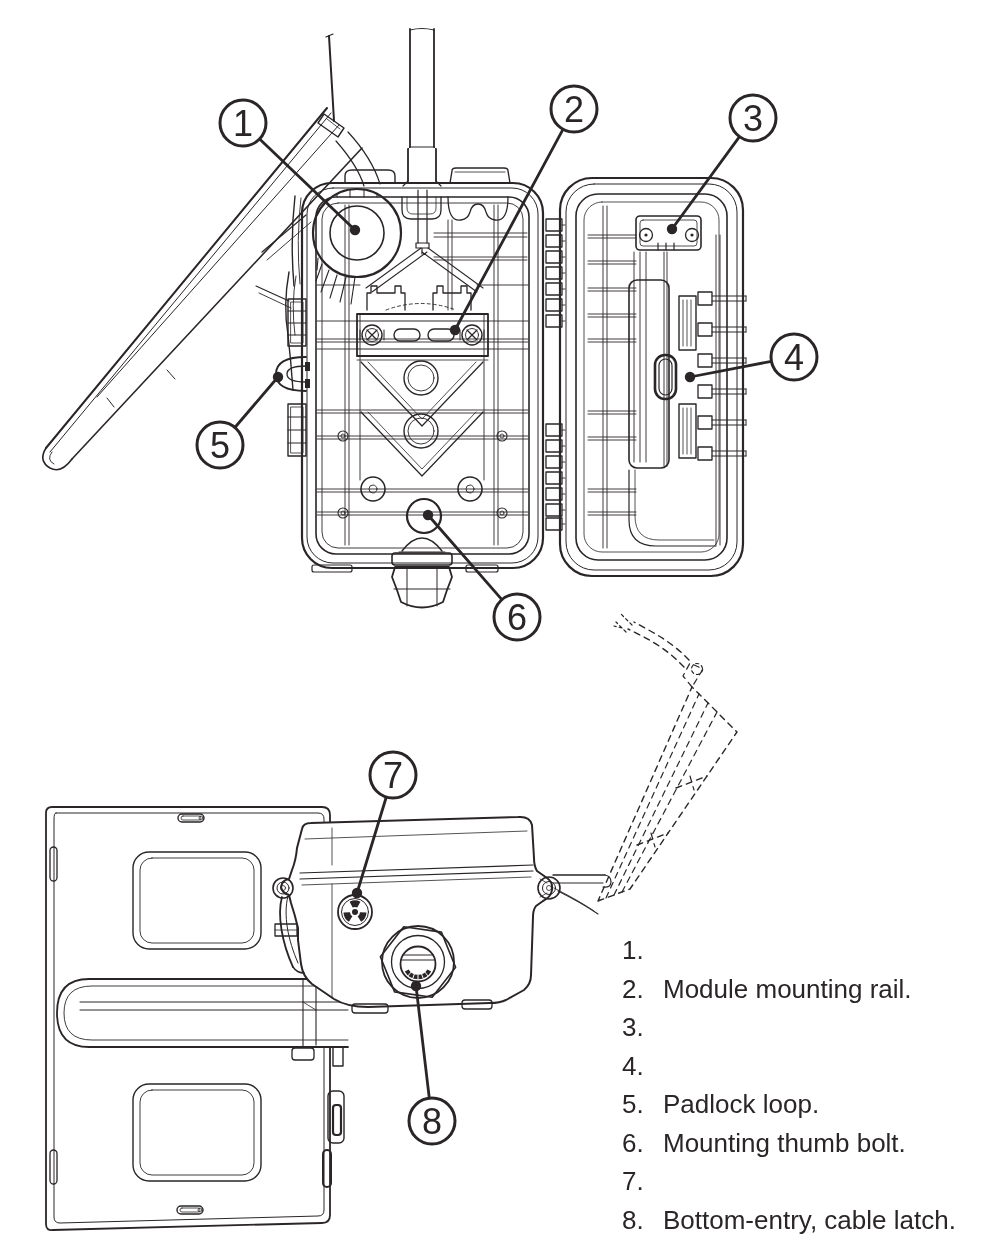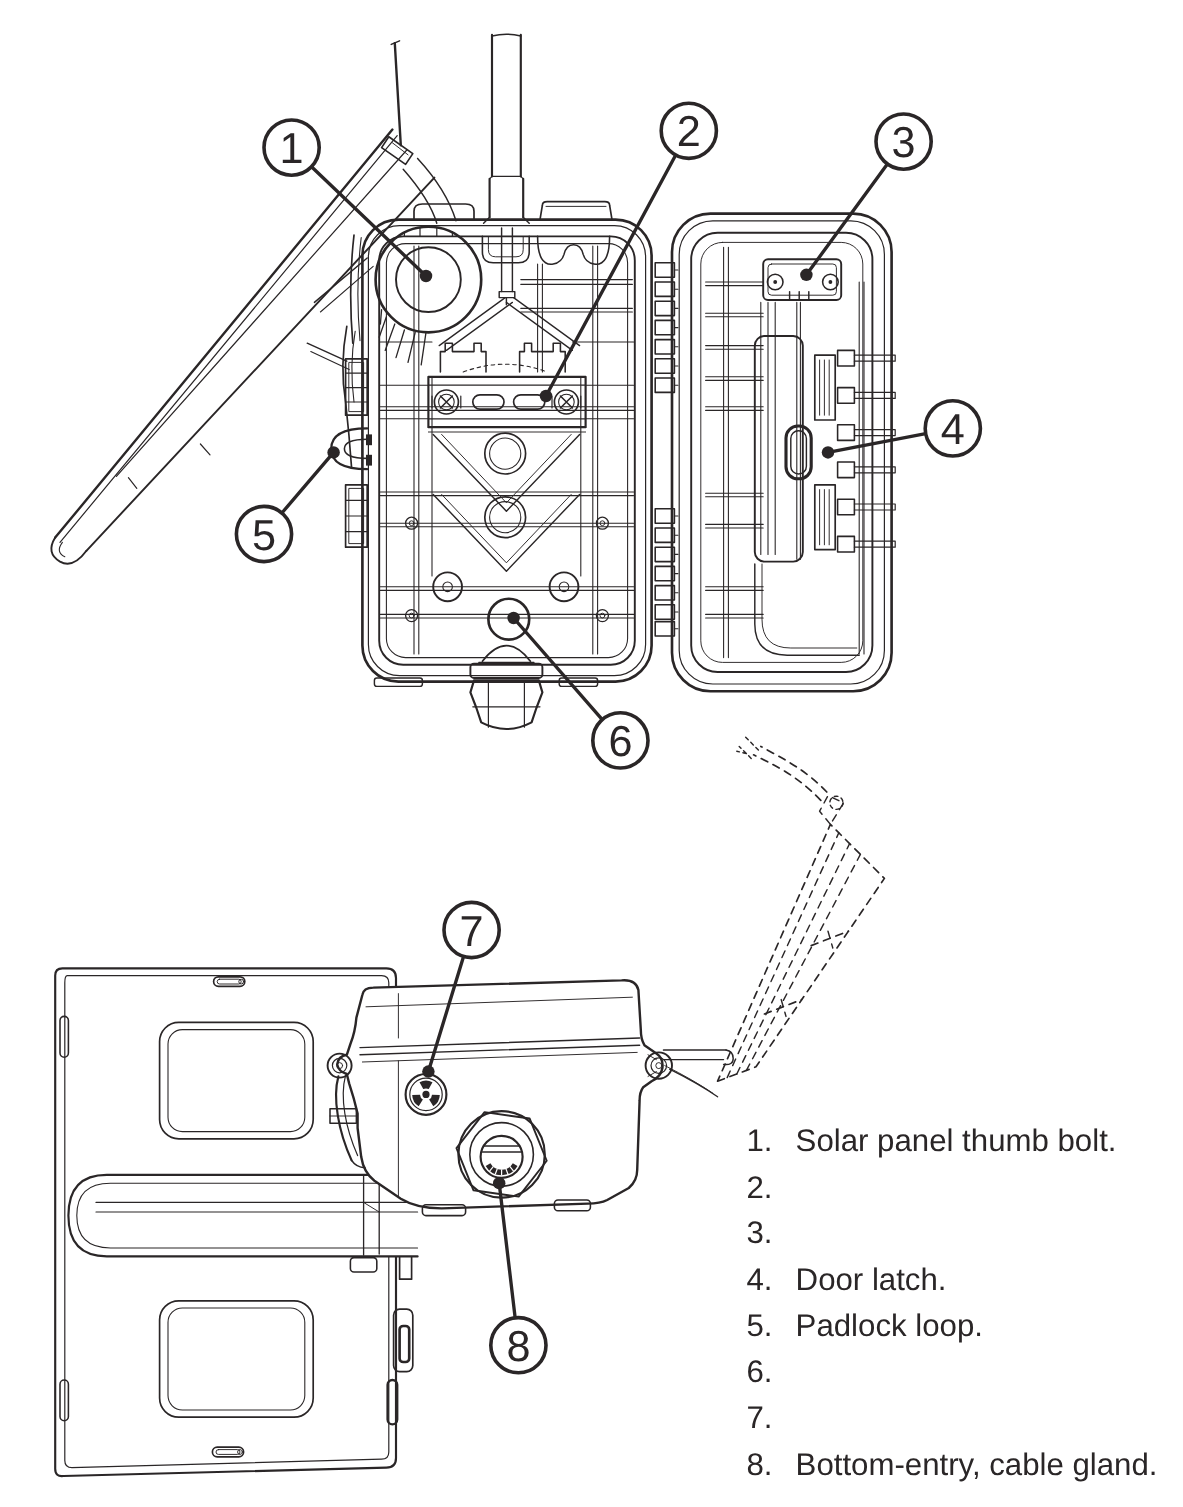--- a/index.html
+++ b/index.html
@@ -390,7 +390,6 @@
 <div class="legend">
   <div class="legend-row">
     <span class="legend-num">1.</span>
-    <span class="legend-label">Solar panel thumb bolt.</span>
   </div>
   <div class="legend-row">
     <span class="legend-num">2.</span>

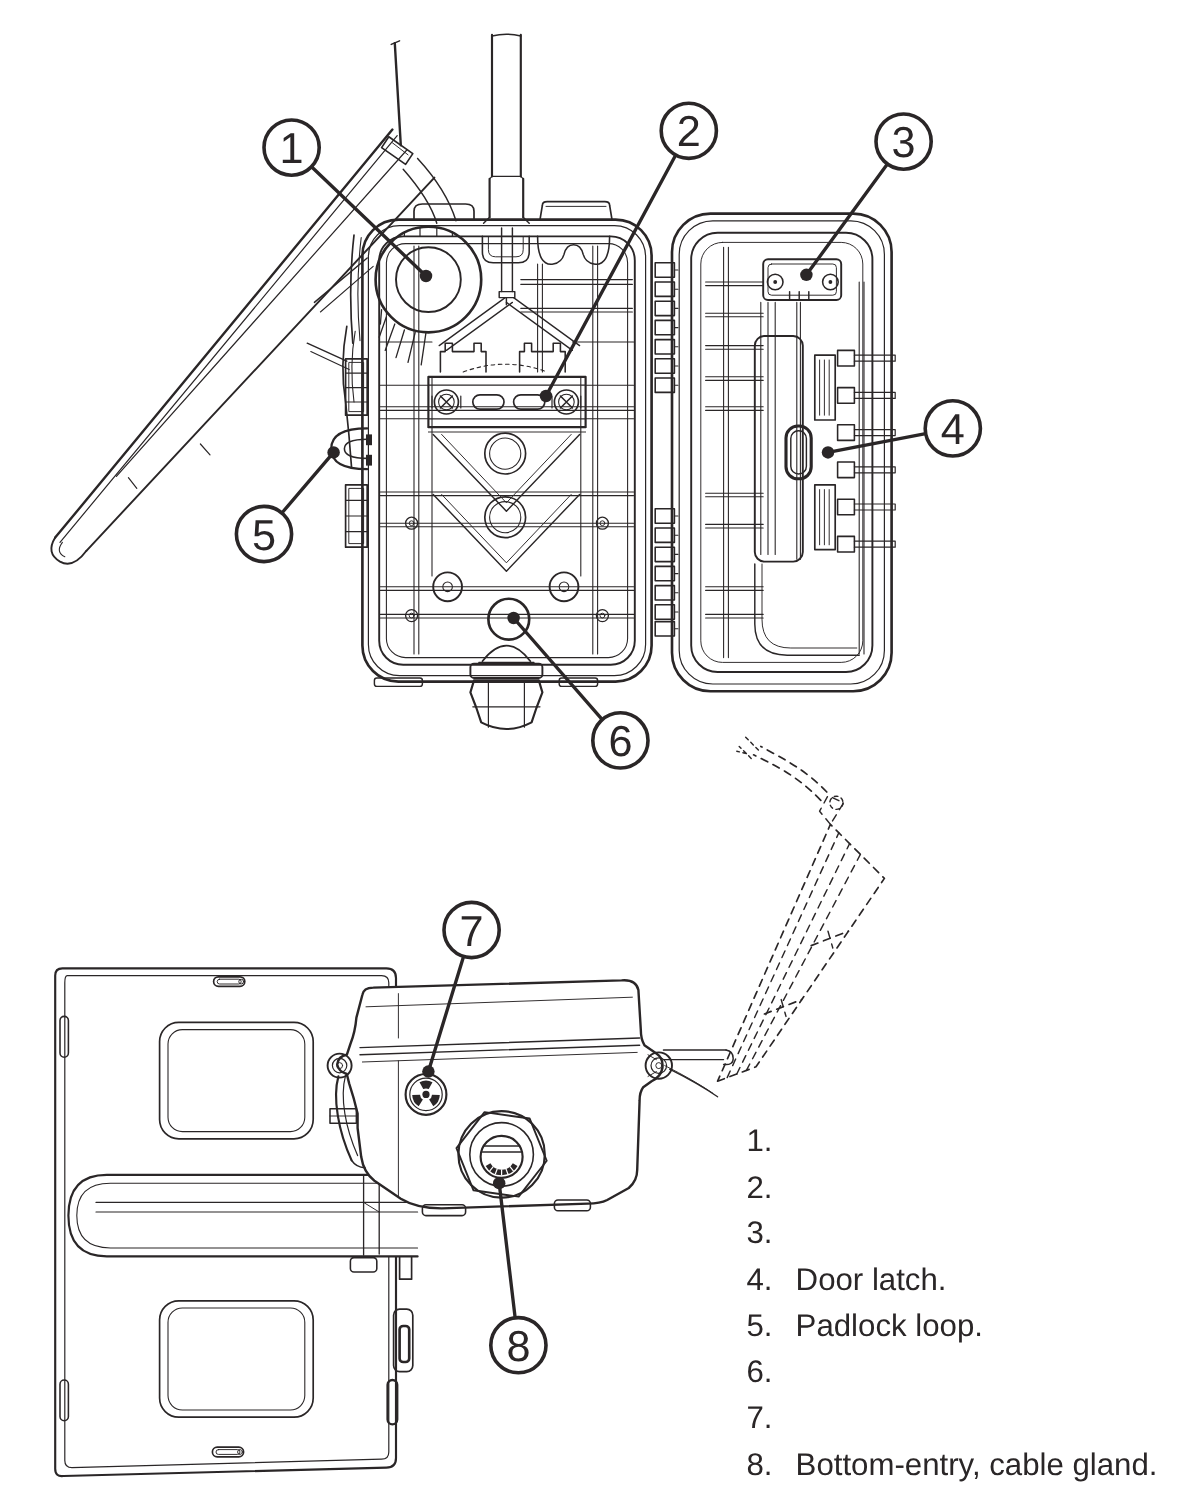--- a/index.html
+++ b/index.html
@@ -393,6 +393,7 @@
   </div>
   <div class="legend-row">
     <span class="legend-num">2.</span>
+    <span class="legend-label">Module mounting rail.</span>
   </div>
   <div class="legend-row">
     <span class="legend-num">3.</span>

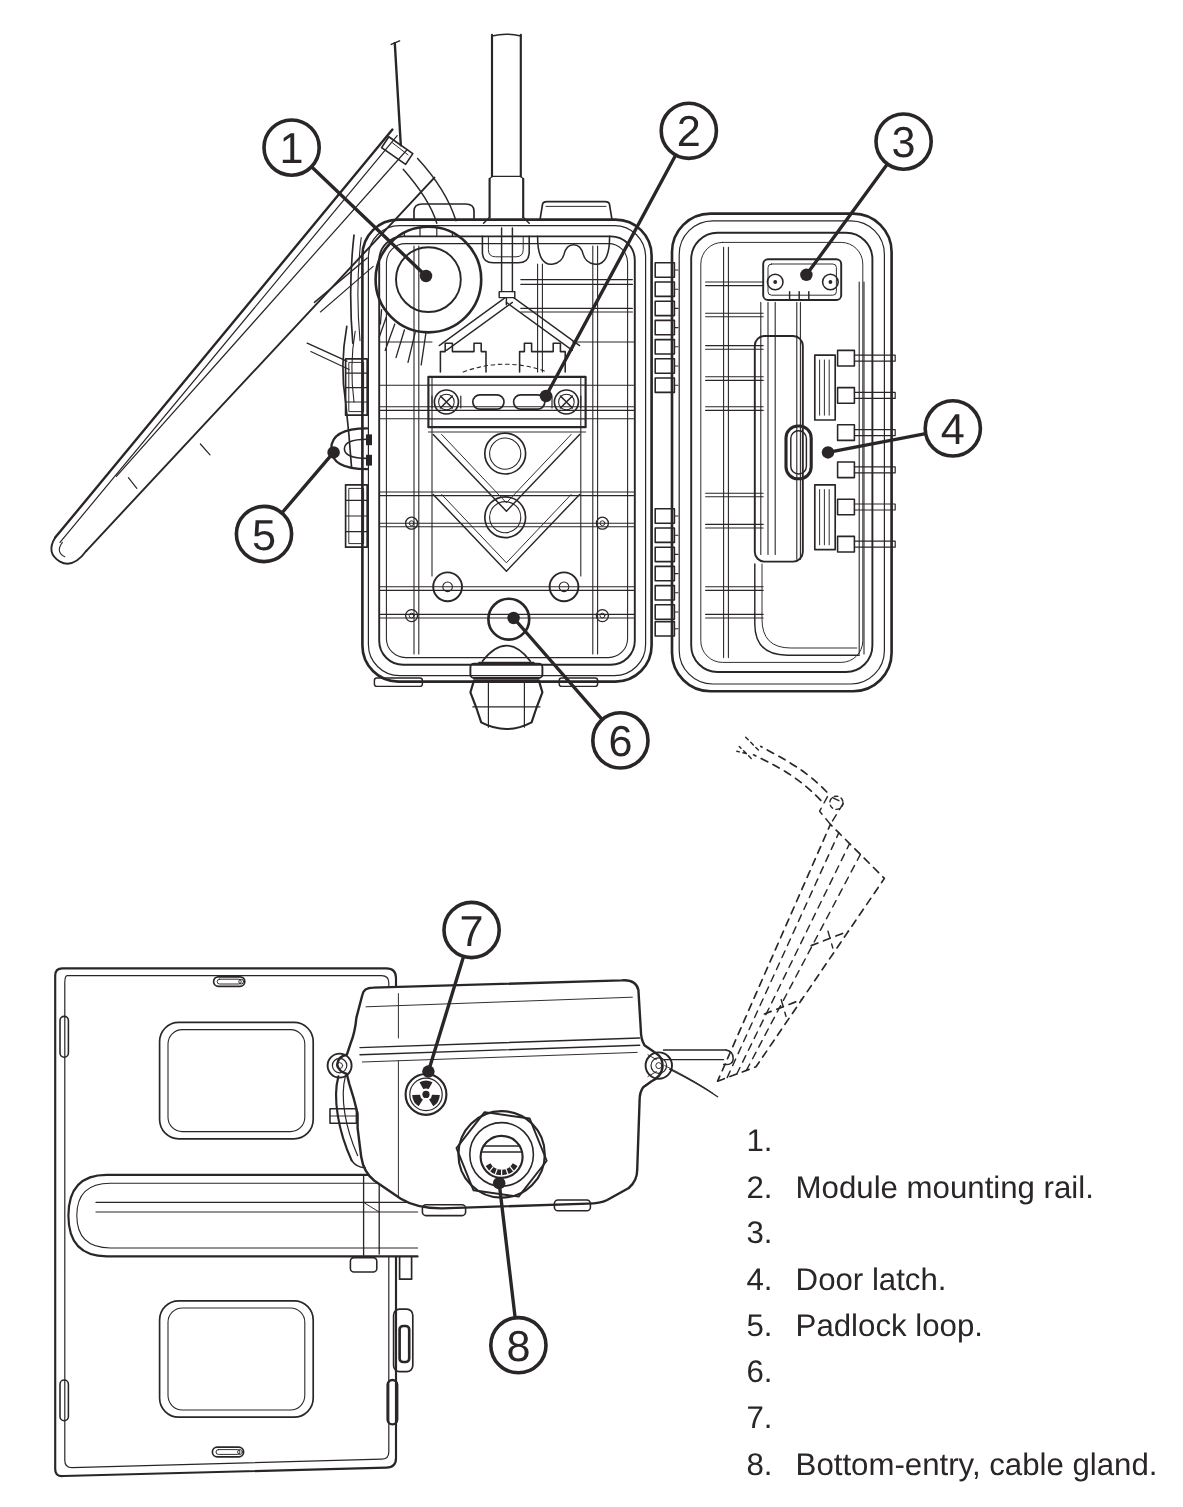--- a/index.html
+++ b/index.html
@@ -400,7 +400,6 @@
   </div>
   <div class="legend-row">
     <span class="legend-num">4.</span>
-    <span class="legend-label">Door latch.</span>
   </div>
   <div class="legend-row">
     <span class="legend-num">5.</span>

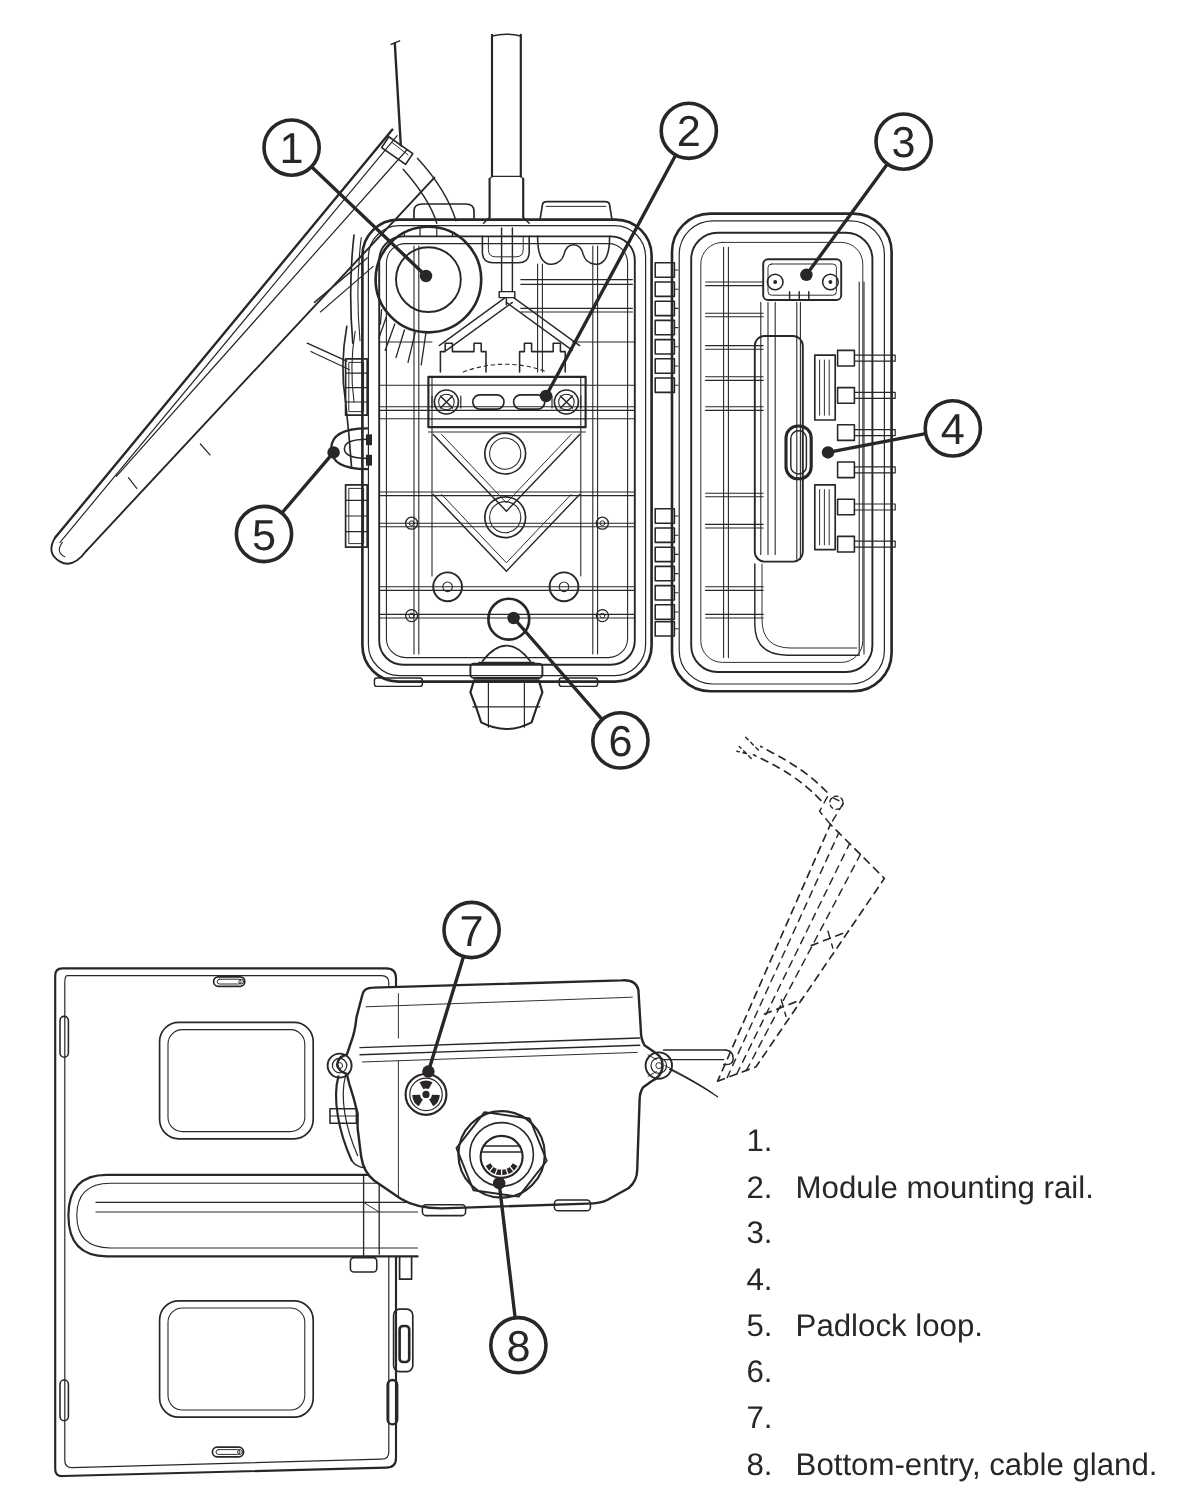--- a/index.html
+++ b/index.html
@@ -407,6 +407,7 @@
   </div>
   <div class="legend-row">
     <span class="legend-num">6.</span>
+    <span class="legend-label">Mounting thumb bolt.</span>
   </div>
   <div class="legend-row">
     <span class="legend-num">7.</span>

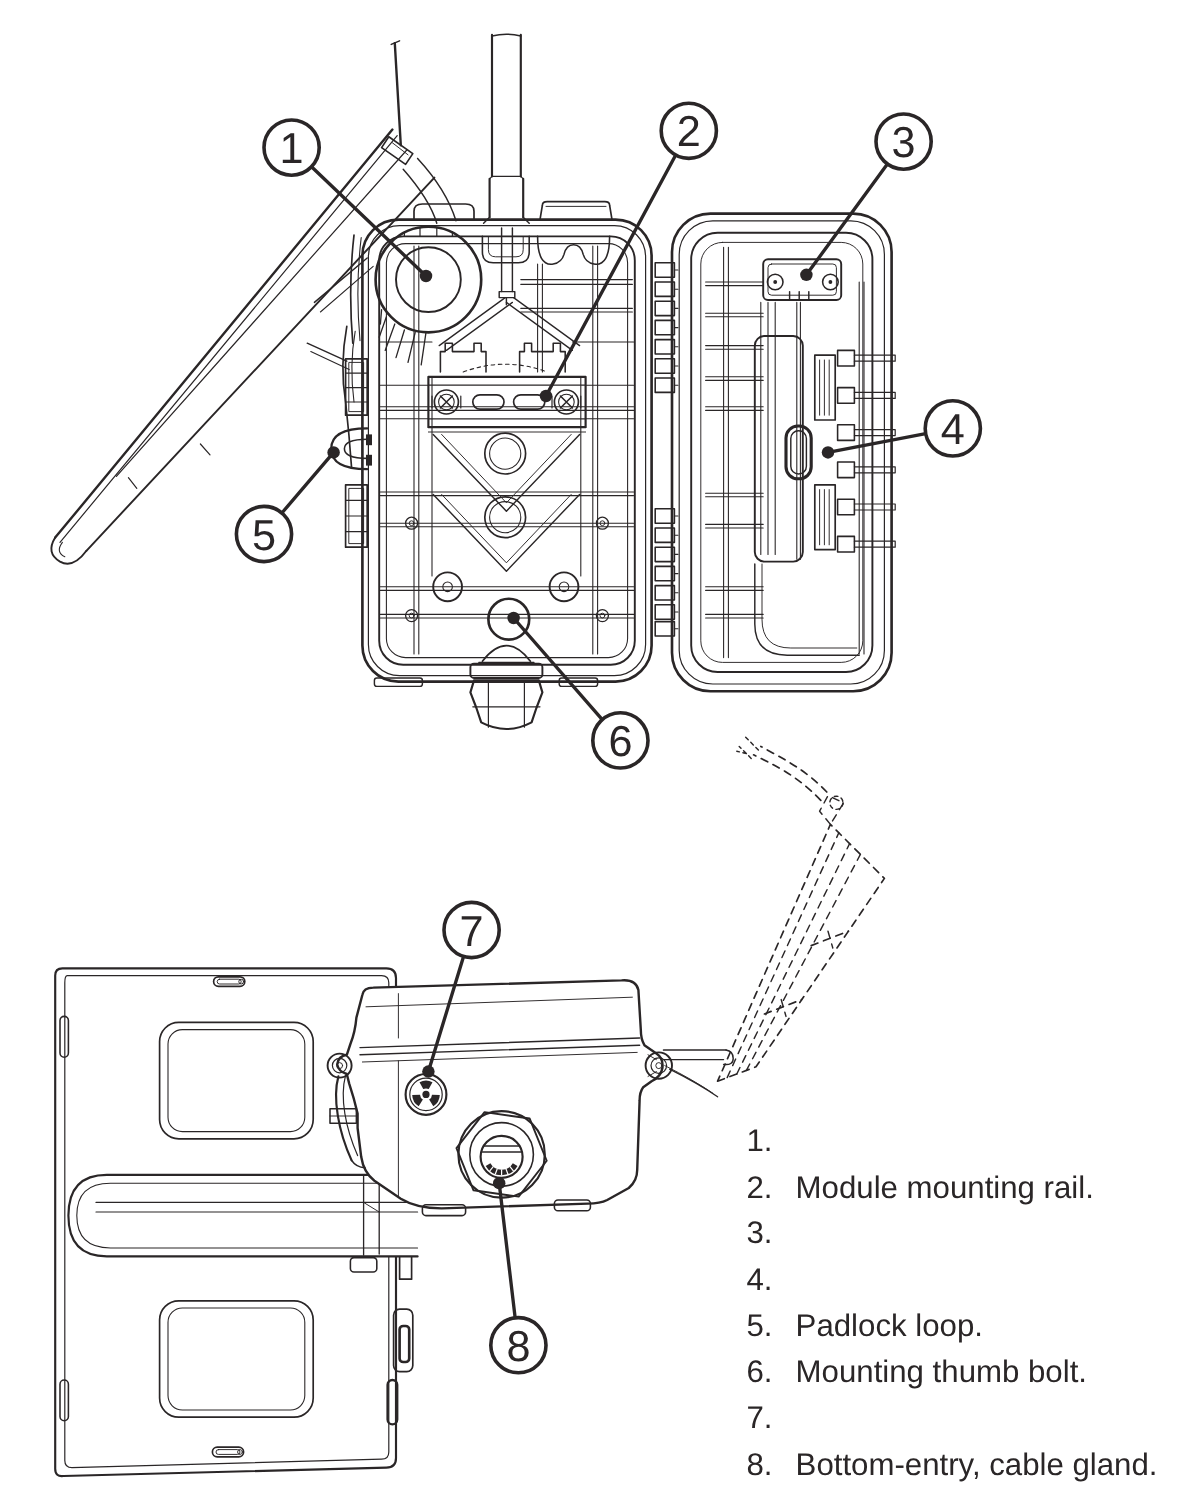--- a/index.html
+++ b/index.html
@@ -414,7 +414,7 @@
   </div>
   <div class="legend-row">
     <span class="legend-num">8.</span>
-    <span class="legend-label">Bottom-entry, cable gland.</span>
+    <span class="legend-label">Bottom-entry, cable latch.</span>
   </div>
 </div>
 </div>

